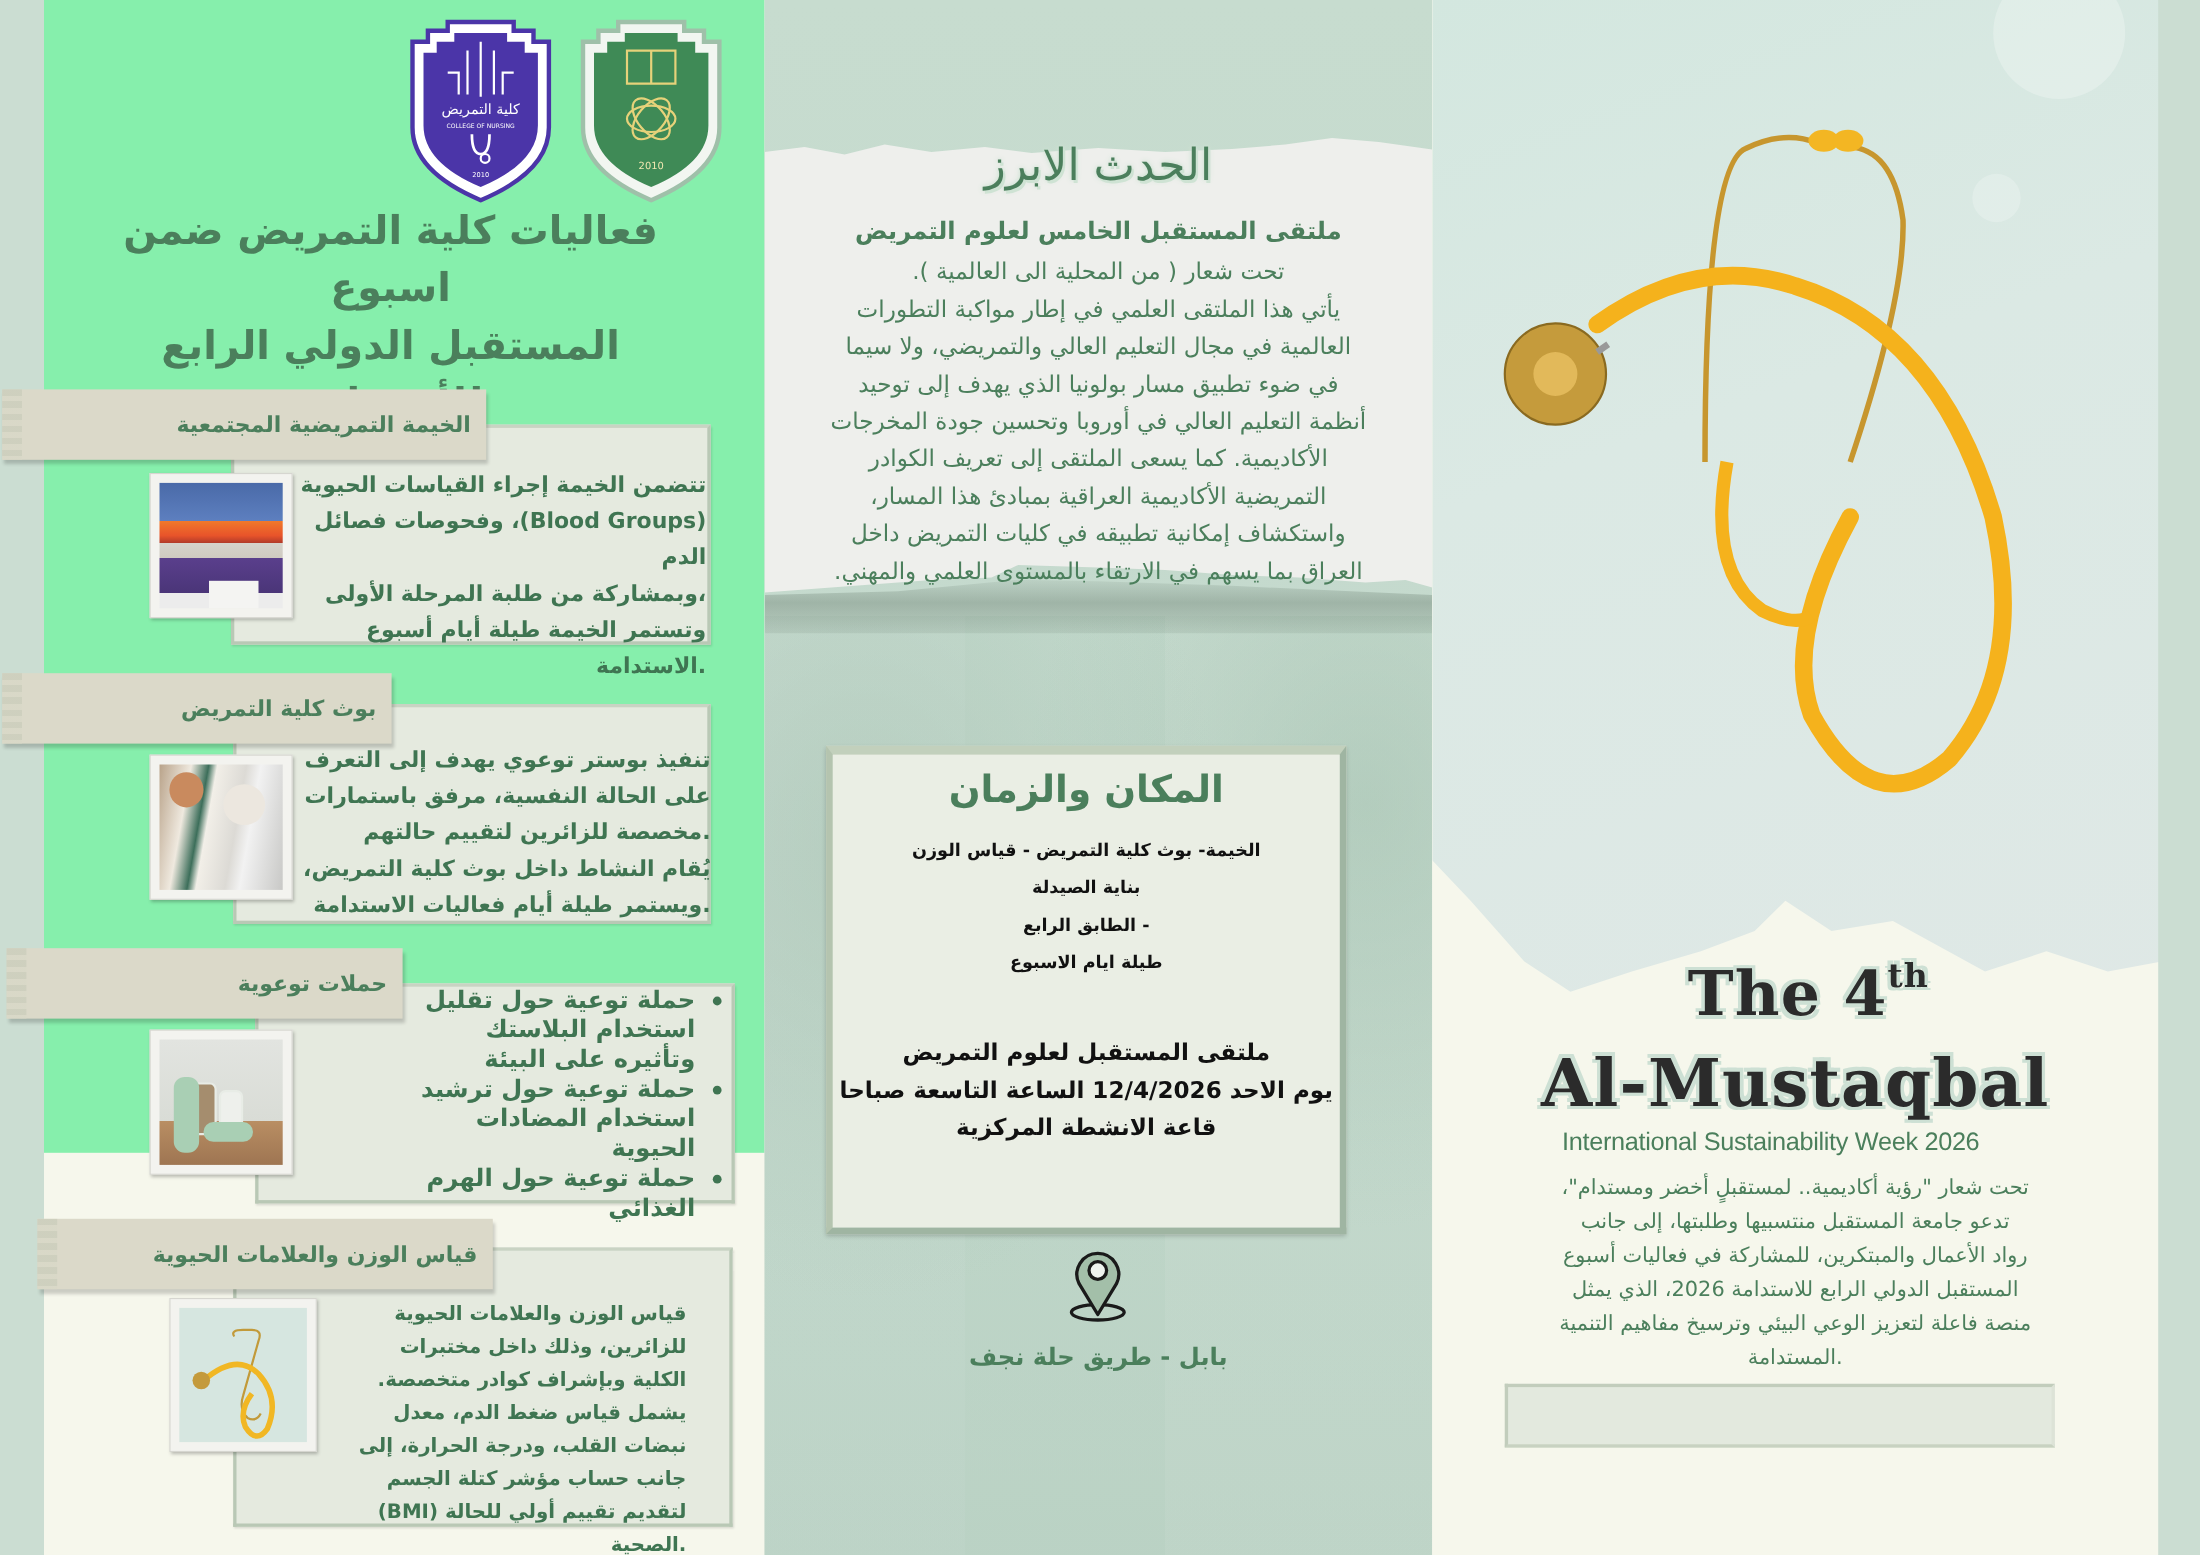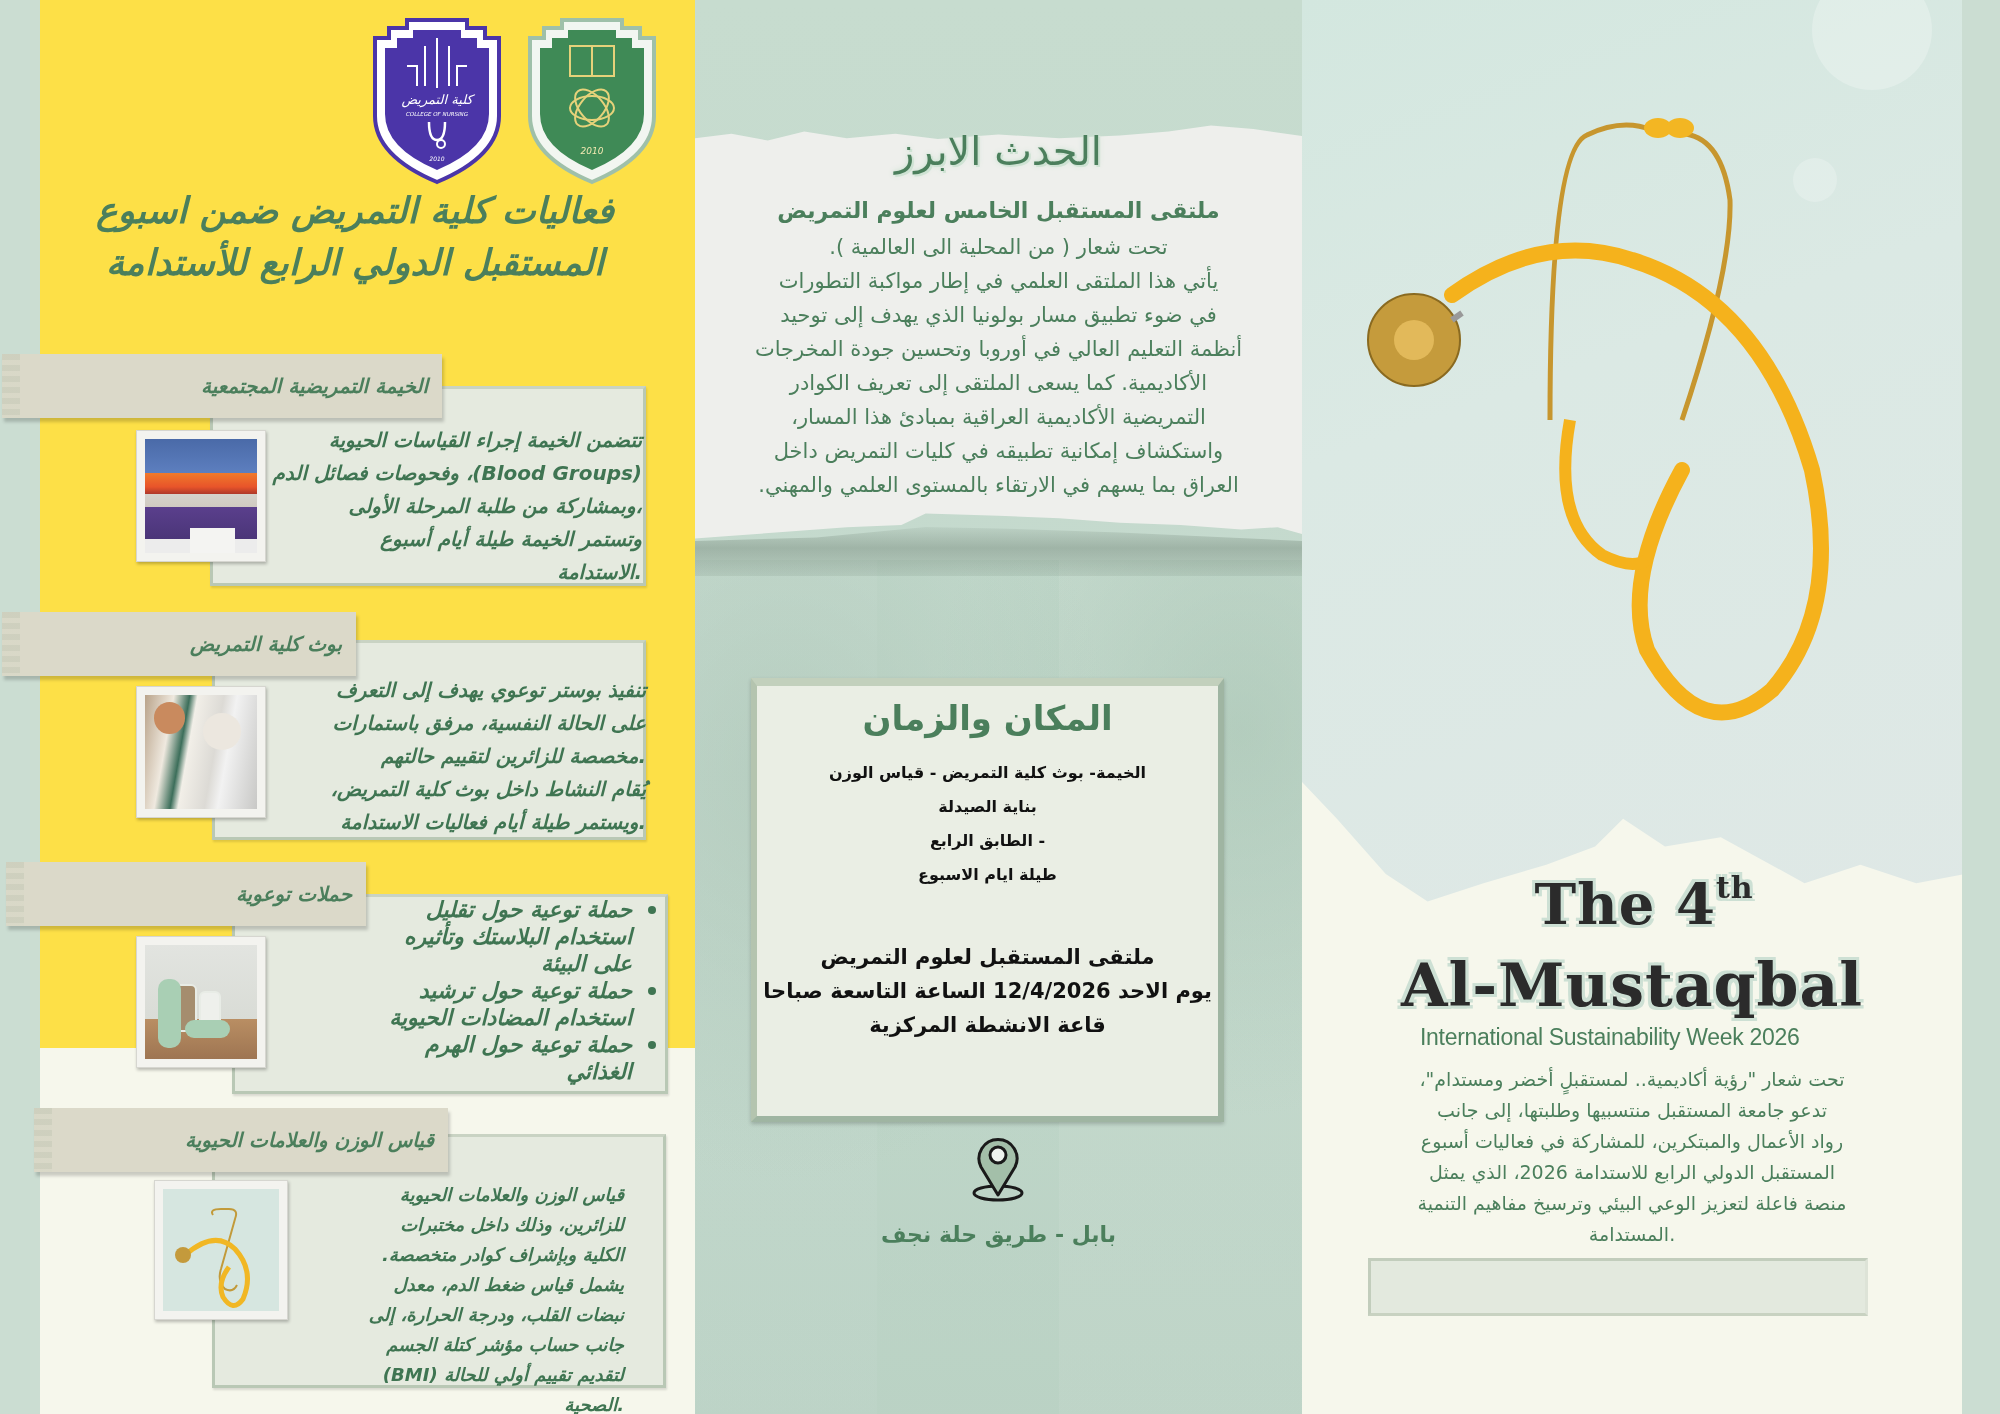--- a/index.html
+++ b/index.html
@@ -13,8 +13,7 @@
   
   #left-panel {
     position: absolute; left: 0; top: 0; width: 695px; height: 1048px;
-    background: #fde047;
-    font-style: italic;
+    background: #86efac;
   }
   #left-strip {
     position: absolute; left: 0; top: 0; width: 40px; height: 1414px;

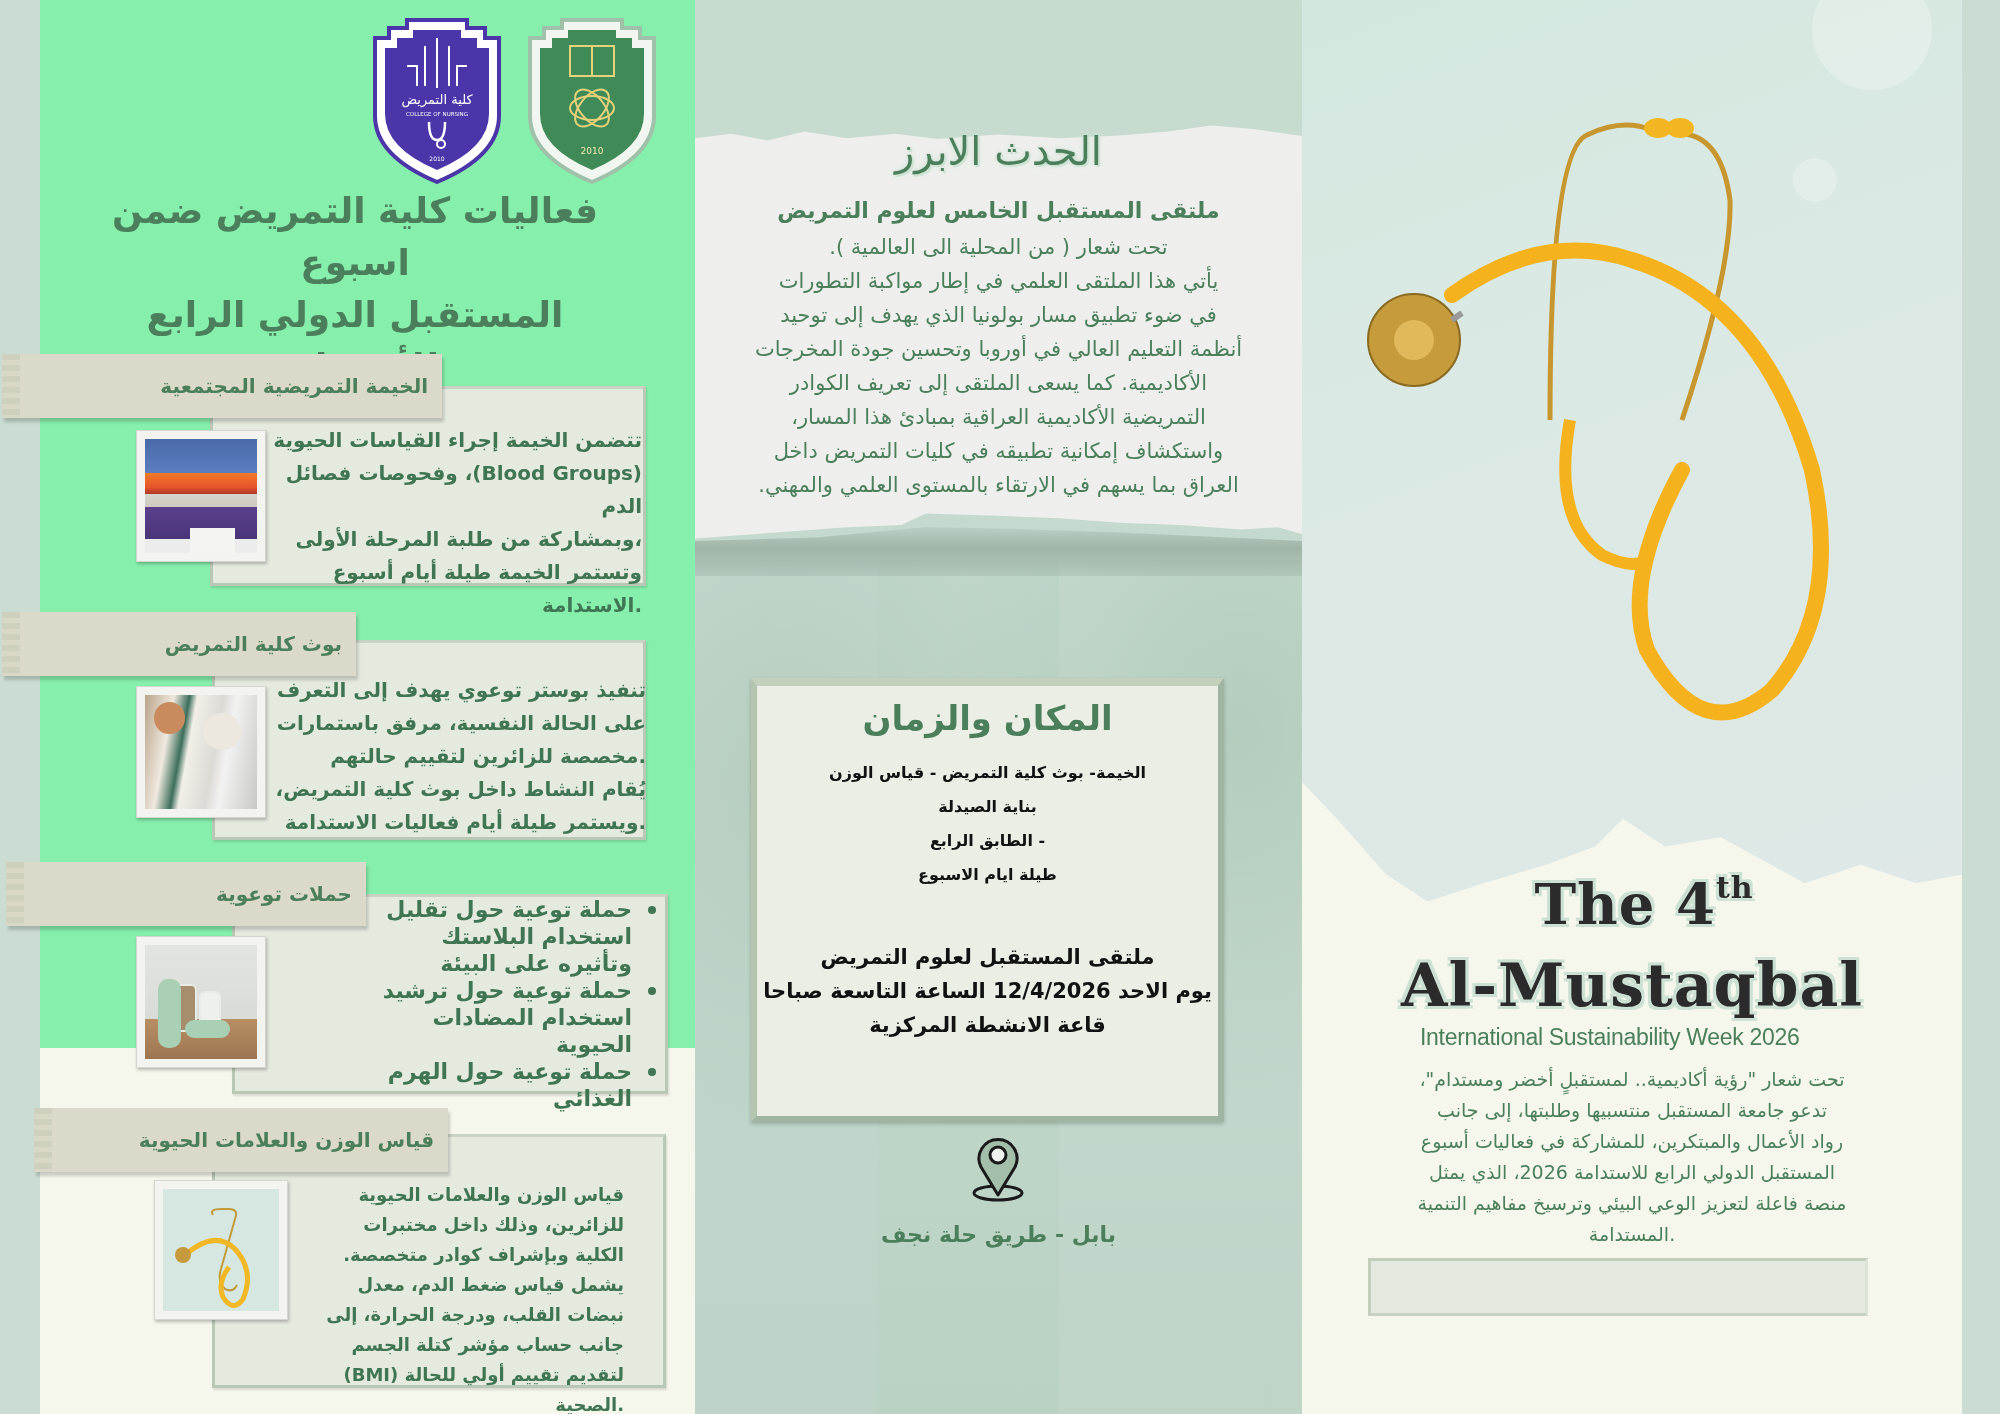--- a/index.html
+++ b/index.html
@@ -324,6 +324,7 @@
   <div id="highlight-body">
     <div>تحت شعار  ( من المحلية الى العالمية ).</div>
     <div>يأتي هذا الملتقى العلمي في إطار مواكبة التطورات</div>
+    <div>العالمية في مجال التعليم العالي والتمريضي، ولا سيما</div>
     <div>في ضوء تطبيق مسار بولونيا الذي يهدف إلى توحيد</div>
     <div>أنظمة التعليم العالي في أوروبا وتحسين جودة المخرجات</div>
     <div>الأكاديمية. كما يسعى الملتقى إلى تعريف الكوادر</div>

